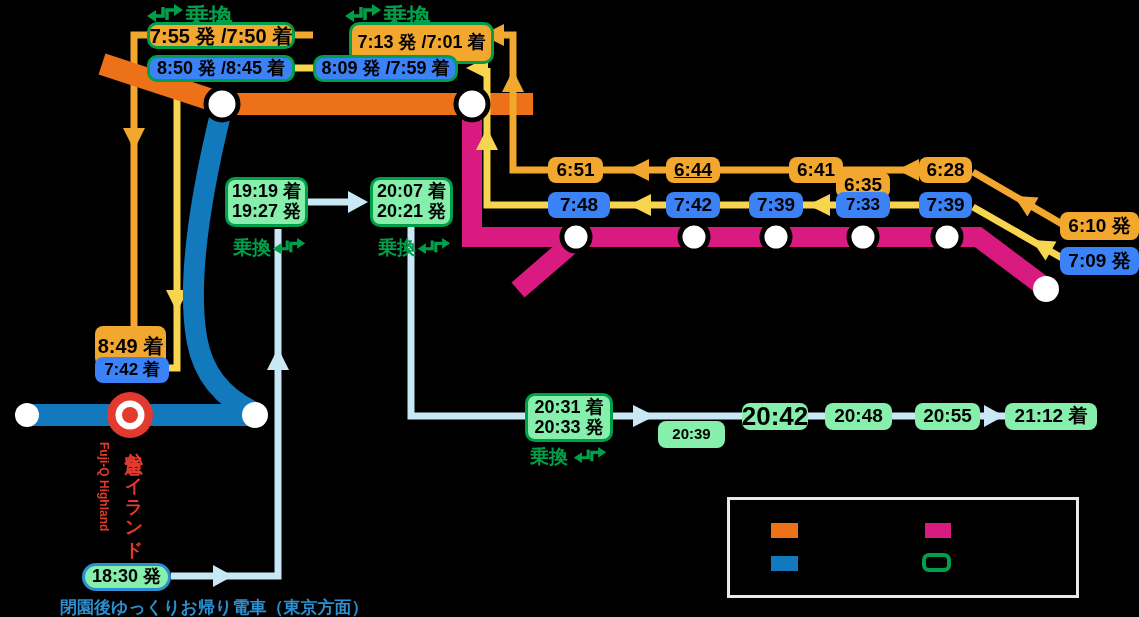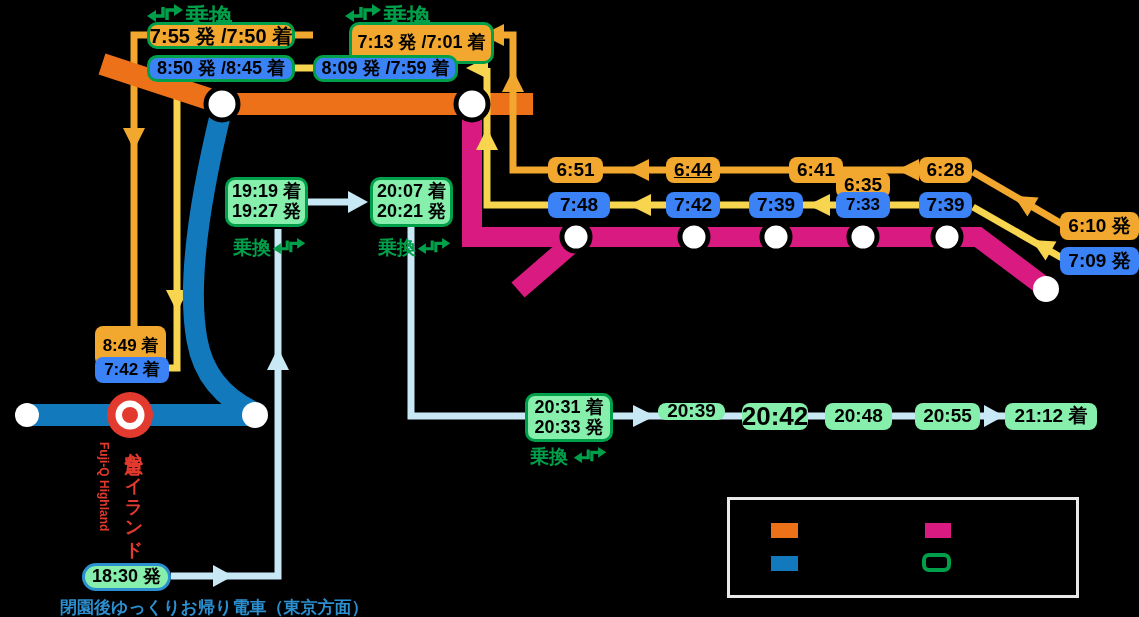--- a/index.html
+++ b/index.html
@@ -137,7 +137,7 @@
   <div class="chip yellow gborder" style="left:147px;top:55px;width:148px;height:27px;font-size:18px;">8:50 発 /8:45 着</div>
   <div class="chip yellow gborder" style="left:313px;top:55px;width:145px;height:27px;font-size:18px;">8:09 発 /7:59 着</div>
 
-  <div class="chip amber" style="left:95px;top:326px;width:71px;height:40px;font-size:17px;">8:49 着</div>
+  <div class="chip amber" style="left:95px;top:326px;width:71px;height:40px;font-size:20px;">8:49 着</div>
   <div class="chip yellow" style="left:95px;top:357px;width:74px;height:26px;font-size:17px;">7:42 着</div>
 
   <div class="chip amber" style="left:548px;top:157px;width:55px;height:26px;font-size:19px;">6:51</div>

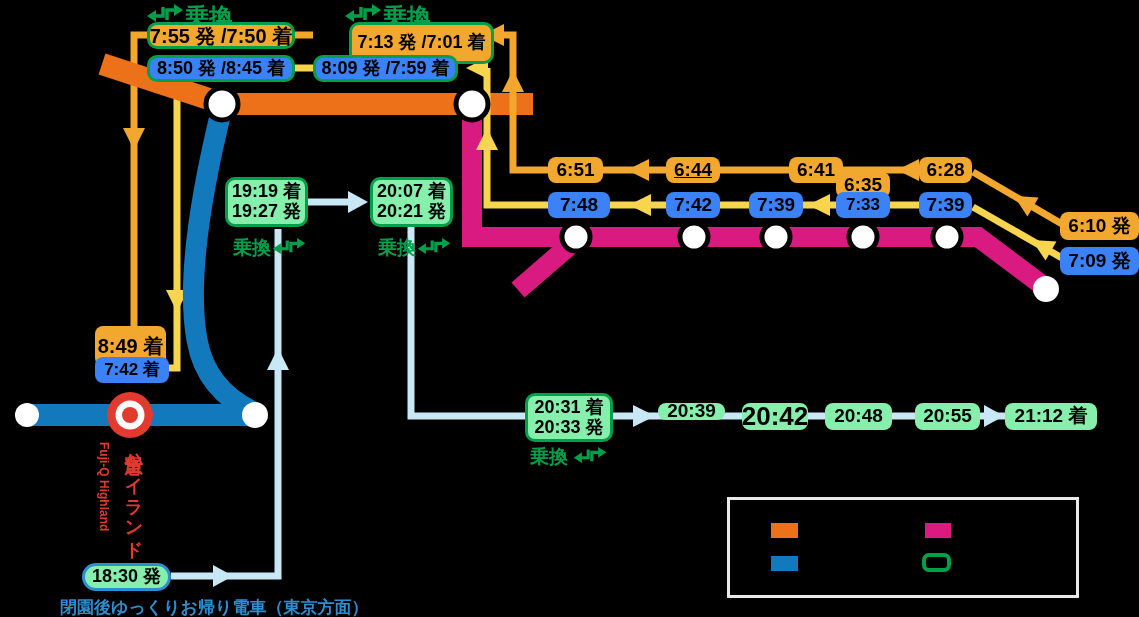--- a/index.html
+++ b/index.html
@@ -190,7 +190,7 @@
     <polygon points="27,1 27,13 36,7" fill="#00A04B"></polygon>
   </svg>
 
-  <div class="chip lblue" style="left:658px;top:403px;width:67px;height:17px;font-size:19px;">20:39</div>
+  <div class="chip lblue" style="left:658px;top:421px;width:67px;height:27px;font-size:15px;">20:39</div>
   <div class="chip lblue" style="left:742px;top:403px;width:66px;height:27px;font-size:26px;">20:42</div>
   <div class="chip lblue" style="left:825px;top:403px;width:67px;height:27px;font-size:19px;text-align:center;">20:48</div>
   <div class="chip lblue" style="left:915px;top:403px;width:65px;height:27px;font-size:19px;">20:55</div>

